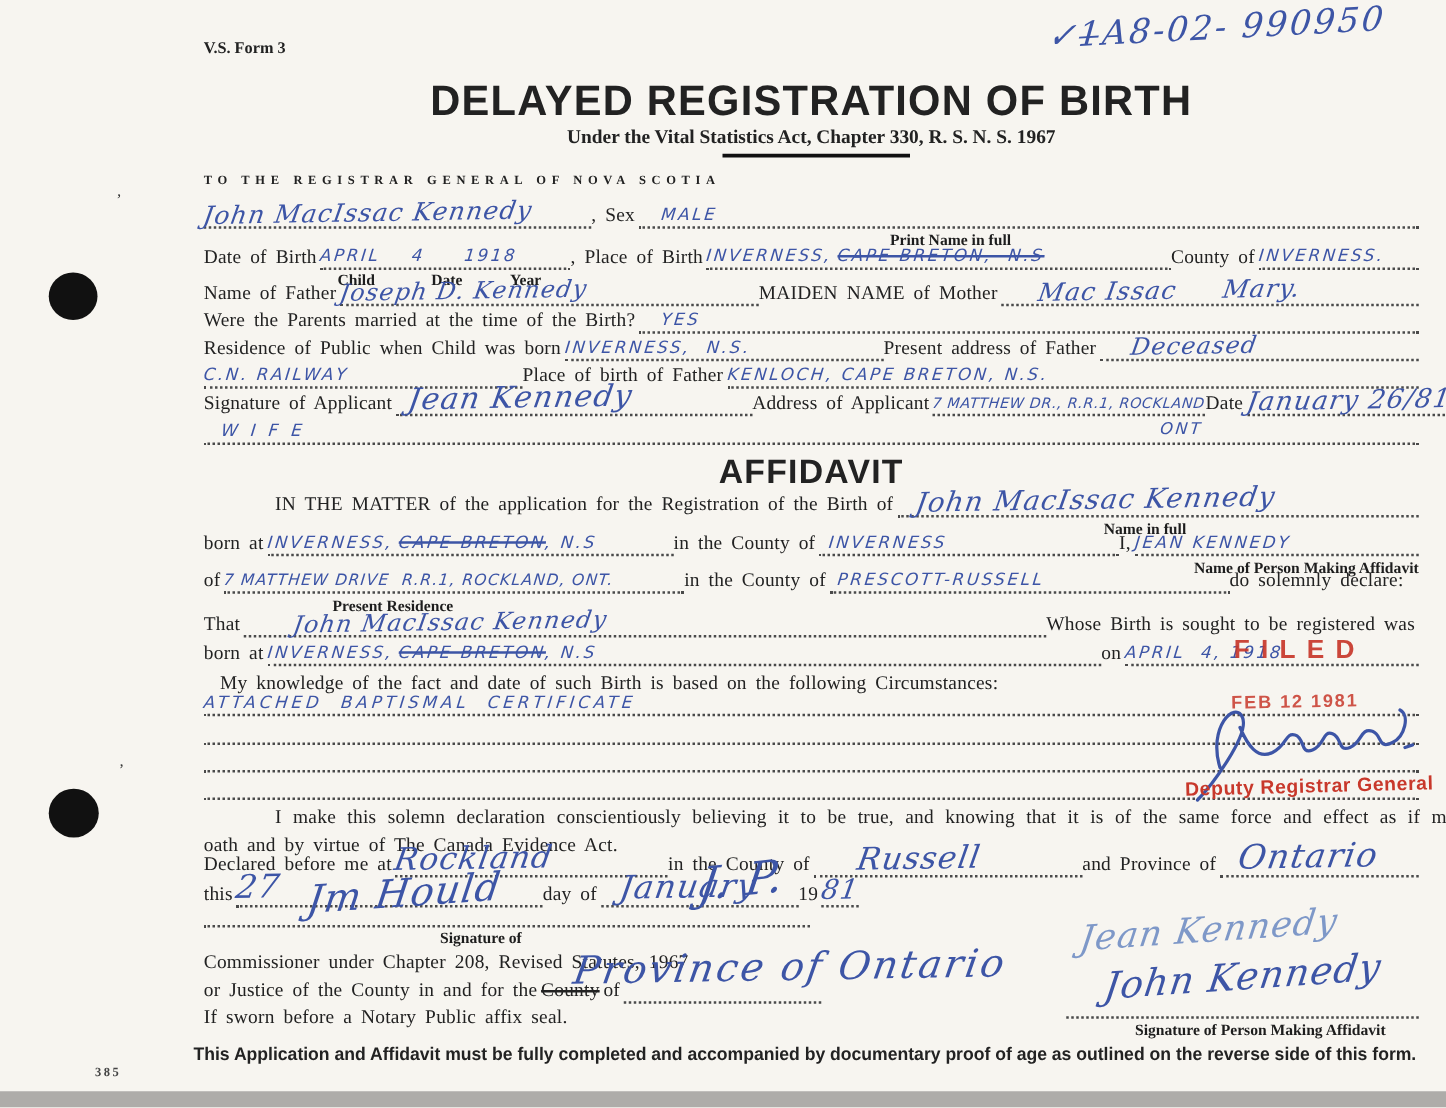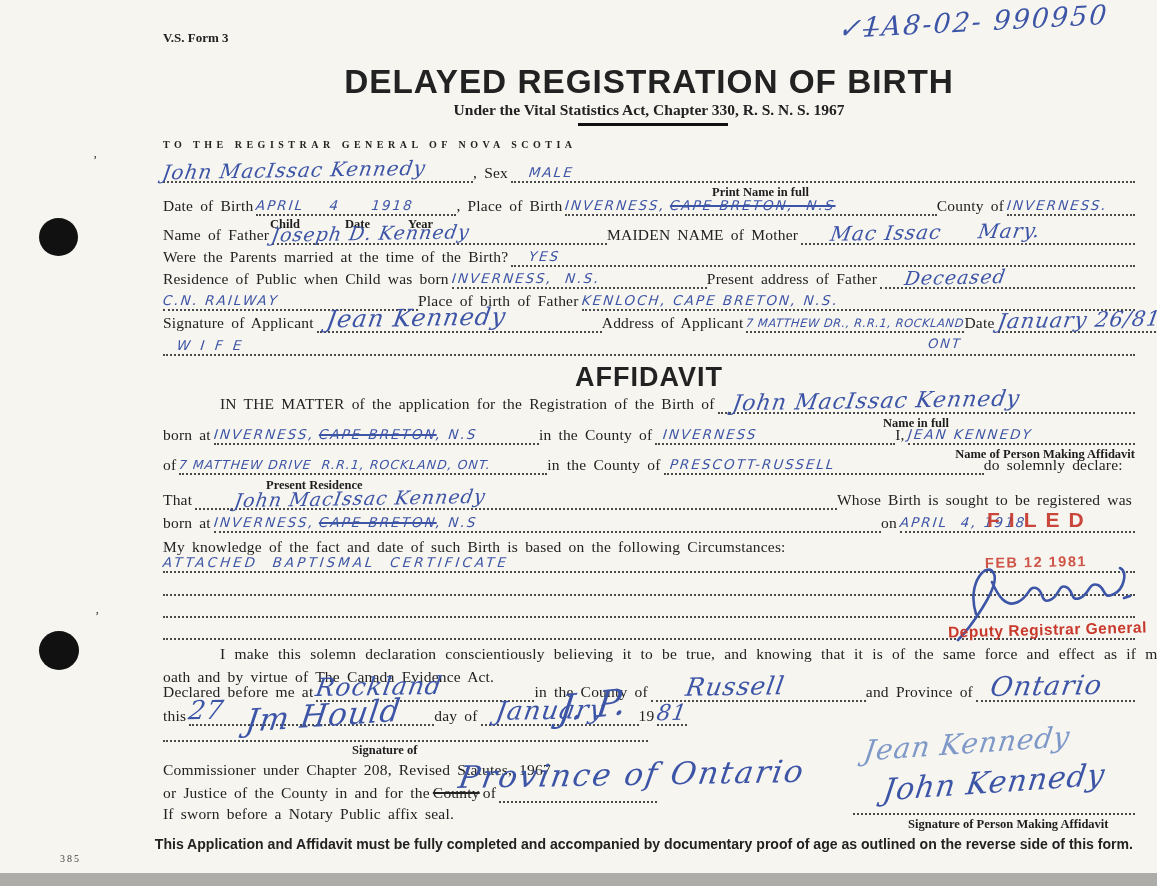--- a/index.html
+++ b/index.html
@@ -145,7 +145,7 @@
   </div>
   <div class="abs sans-b red" style="left:987px;top:508px;font-size:21px;letter-spacing:9px;opacity:.92;">FILED</div>
 
-  <div class="abs t" style="left:163px;top:538px;text-align:center;">My knowledge of the fact and date of such Birth is based on the following Circumstances:</div>
+  <div class="abs t" style="left:176px;top:538px;text-align:center;">My knowledge of the fact and date of such Birth is based on the following Circumstances:</div>
   <div class="row" style="top:553px;">
     <span class="fill grow"><i class="hwp" style="letter-spacing:3px;">ATTACHED&nbsp; BAPTISMAL&nbsp; CERTIFICATE</i></span>
   </div>

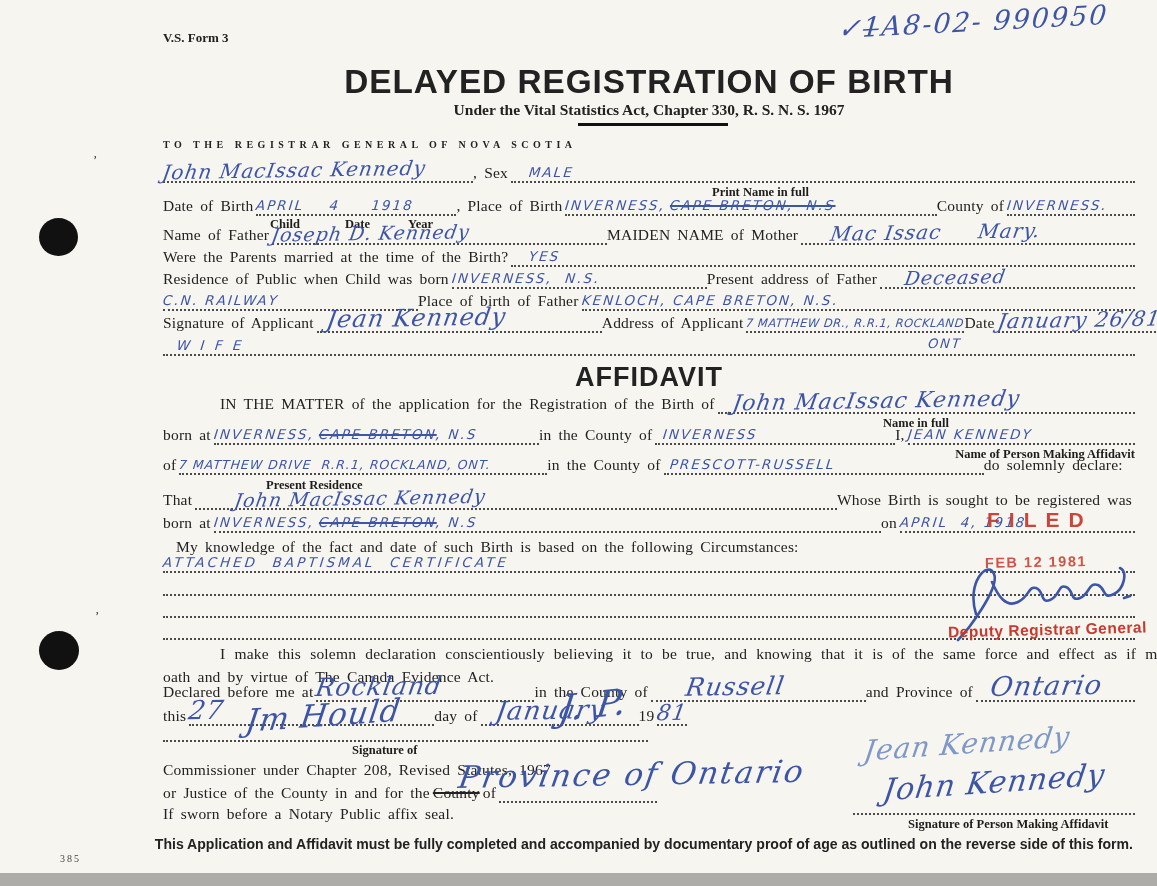--- a/index.html
+++ b/index.html
@@ -208,7 +208,7 @@
   <div class="cap" style="left:908px;top:817px;text-align:right;">Signature of Person Making Affidavit</div>
 
   <div class="abs center sans-b" style="left:140px;right:30px;top:836px;font-size:14.5px;transform:scaleX(.97);">This Application and Affidavit must be fully completed and accompanied by documentary proof of age as outlined on the reverse side of this form.</div>
-  <div class="abs" style="left:60px;top:853px;font-size:10px;letter-spacing:2px;color:#444;">385</div>
+  <div class="abs" style="left:76px;top:853px;font-size:10px;letter-spacing:2px;color:#444;font-weight:bold;">385</div>
   <div class="bar"></div>
 </div>
 

